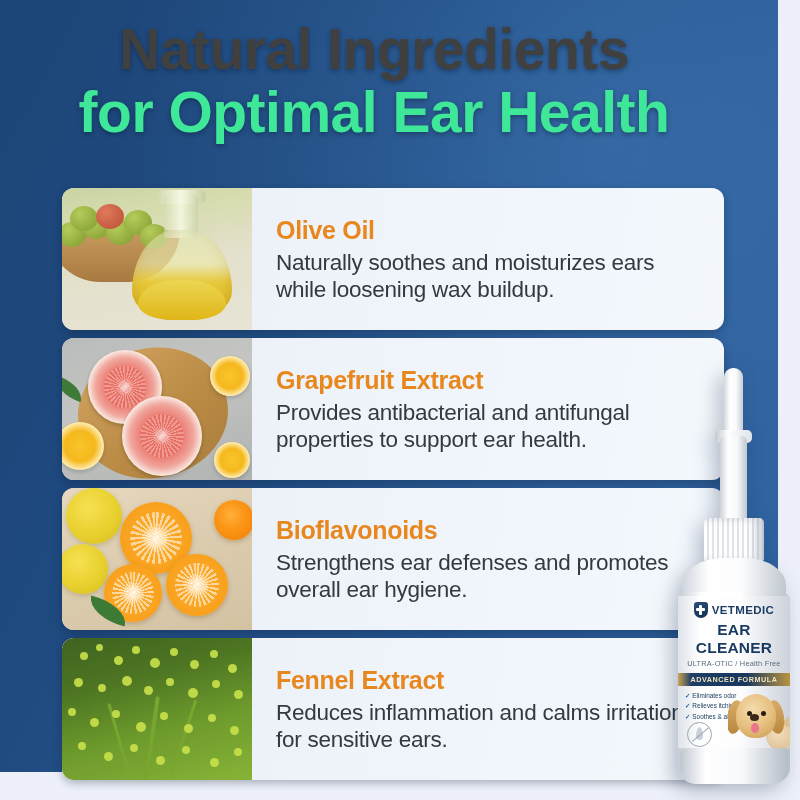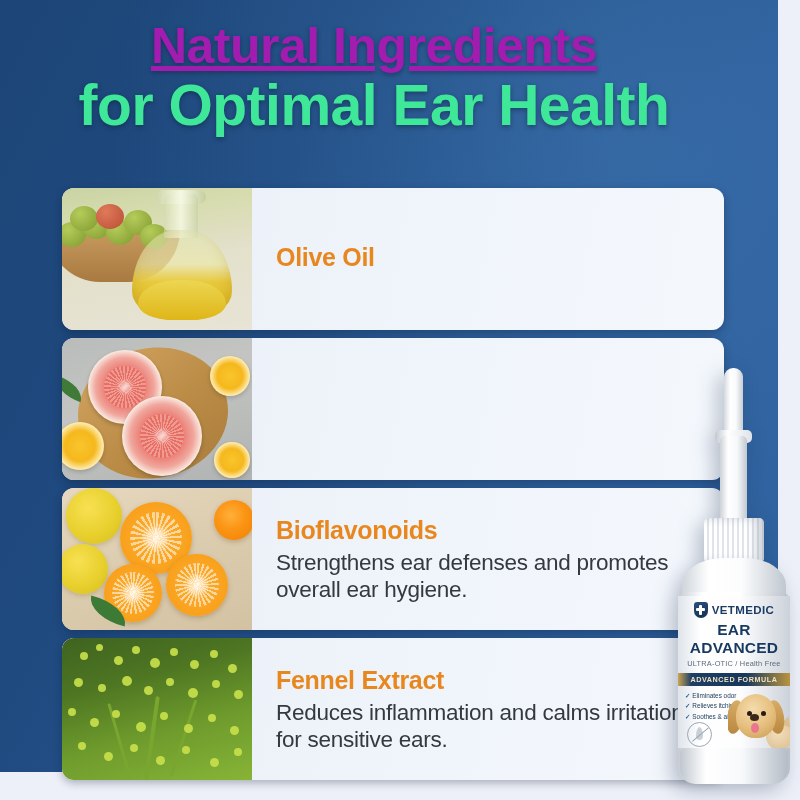--- a/index.html
+++ b/index.html
@@ -54,10 +54,9 @@
     font-weight:700; letter-spacing:-.5px;
   }
   .hl-1{
-    display:block; font-size:50px; color:#a21caf;
+    display:block; font-size:57px; color:#404040;
     text-shadow:0 2px 5px rgba(8,26,52,.45);
     font-stretch:condensed;
-    text-decoration:underline;
   }
   .hl-2{
     display:block; font-size:57px; color:#3fe899; margin-top:7px;

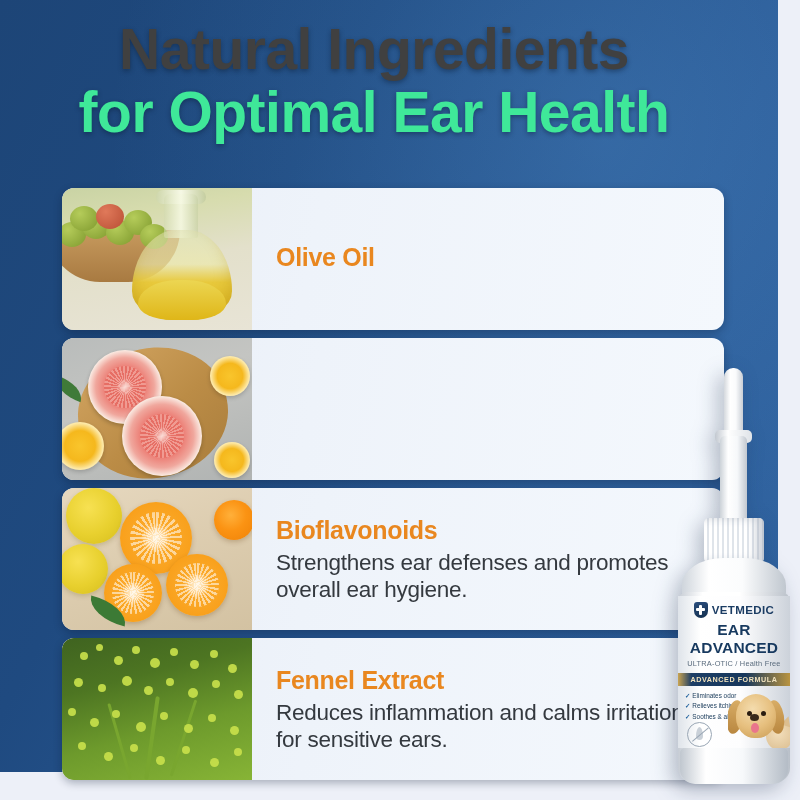--- a/index.html
+++ b/index.html
@@ -331,6 +331,7 @@
       </div>
       <div class="card-body">
         <div class="card-title">Olive Oil</div>
+        <div class="card-desc">Naturally soothes and moisturizes ears while loosening wax buildup.</div>
       </div>
     </div>
 

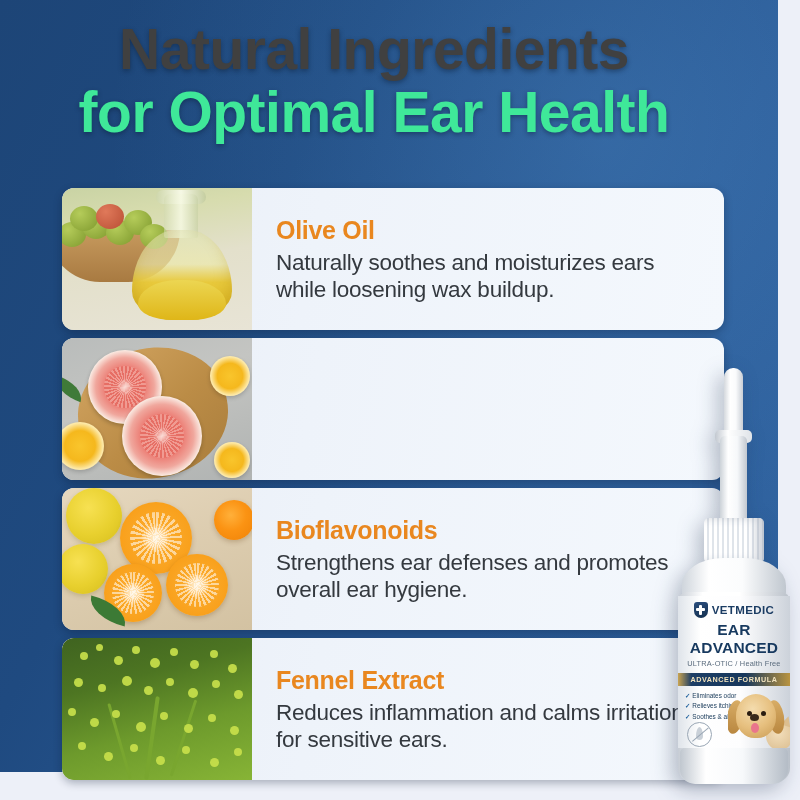--- a/index.html
+++ b/index.html
@@ -345,6 +345,10 @@
         <div class="lem" style="left:148px;top:18px;width:40px;height:40px"></div>
         <div class="lem" style="left:-6px;top:84px;width:48px;height:48px"></div>
         <div class="lem" style="left:152px;top:104px;width:36px;height:36px"></div>
+      </div>
+      <div class="card-body">
+        <div class="card-title">Grapefruit Extract</div>
+        <div class="card-desc">Provides antibacterial and antifungal properties to support ear health.</div>
       </div>
     </div>
 

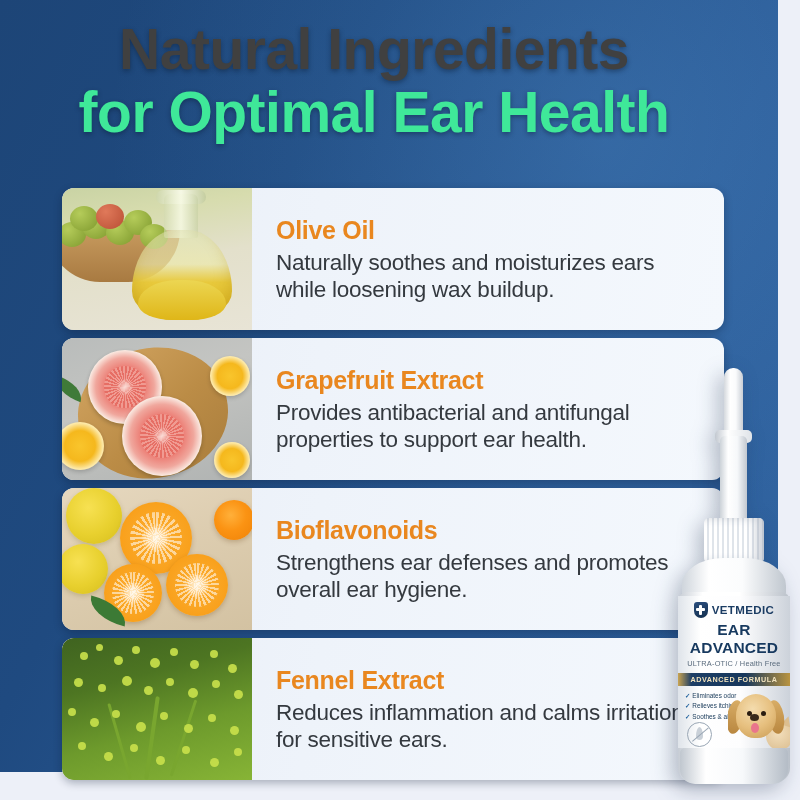--- a/index.html
+++ b/index.html
@@ -433,7 +433,7 @@
         <span class="brand-word">VETMEDIC</span>
       </div>
 
-      <div class="lbl-title">EAR ADVANCED</div>
+      <div class="lbl-title">EAR CLEANER</div>
       <div class="lbl-sub">ULTRA-OTIC / Health Free</div>
 
       <div class="lbl-band">

